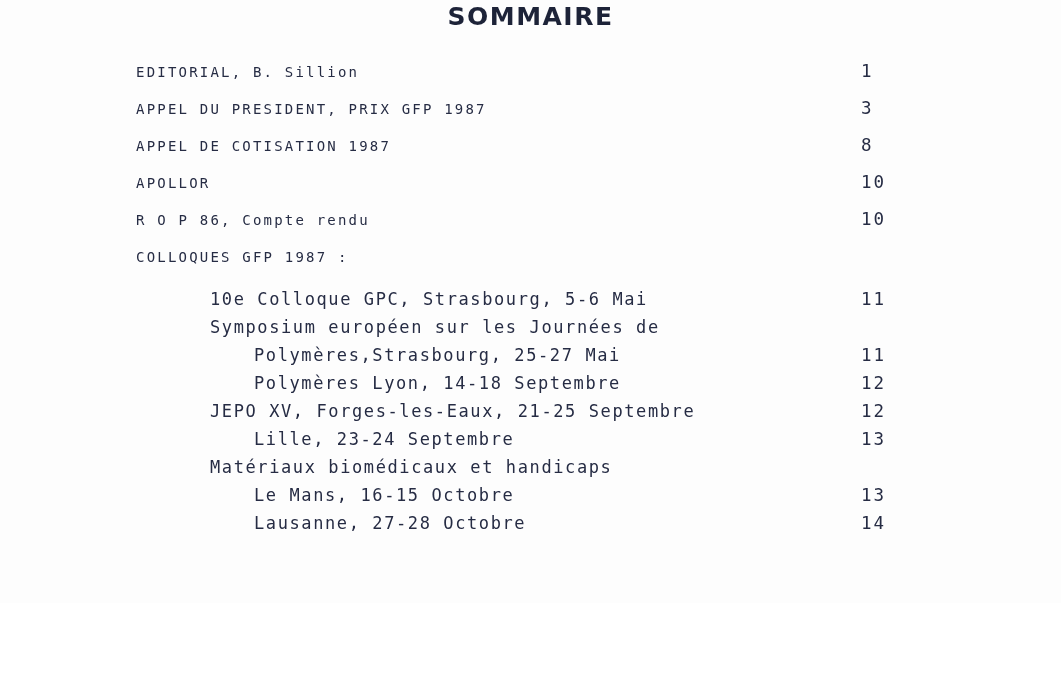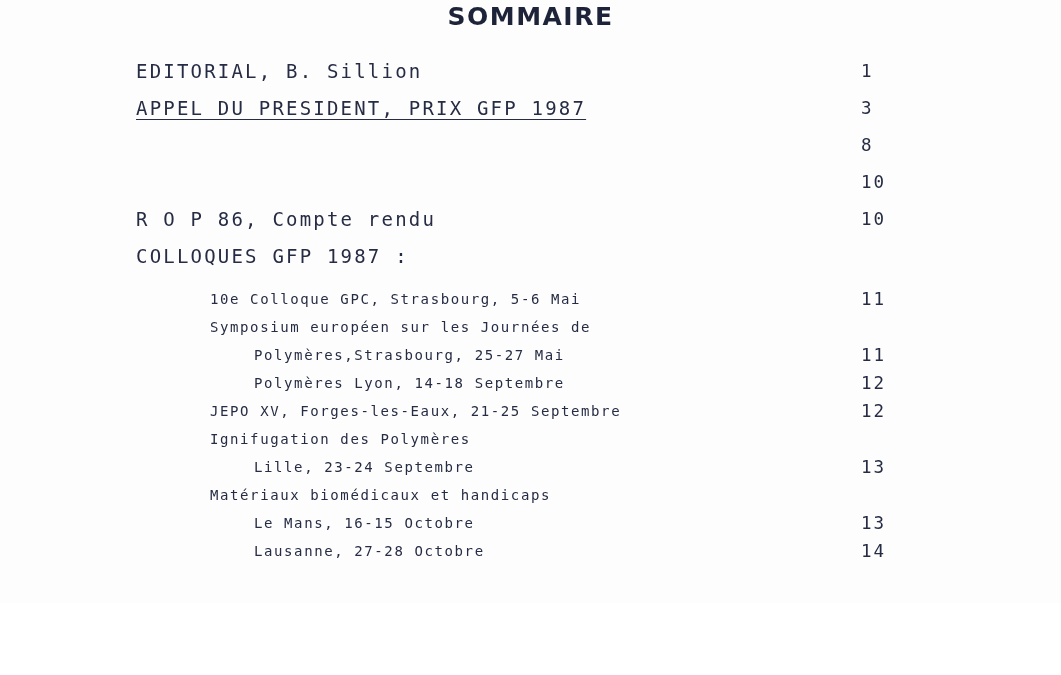--- a/index.html
+++ b/index.html
@@ -48,7 +48,7 @@
   }
   .label {
     display: inline-block;
-    font-size: 19px;
+    font-size: 14px;
     letter-spacing: 2.2px;
     color: #262c44;
   }

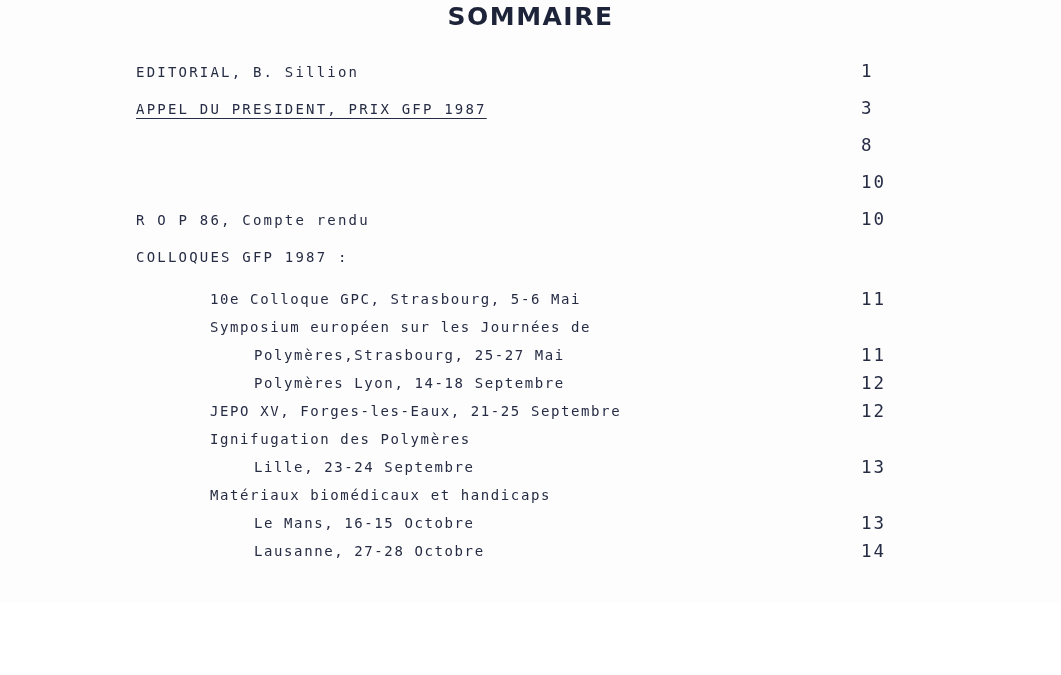--- a/index.html
+++ b/index.html
@@ -53,7 +53,6 @@
     color: #262c44;
   }
   .label.underline {
-    text-decoration: underline;
     text-underline-offset: 4px;
   }
   .page-num {

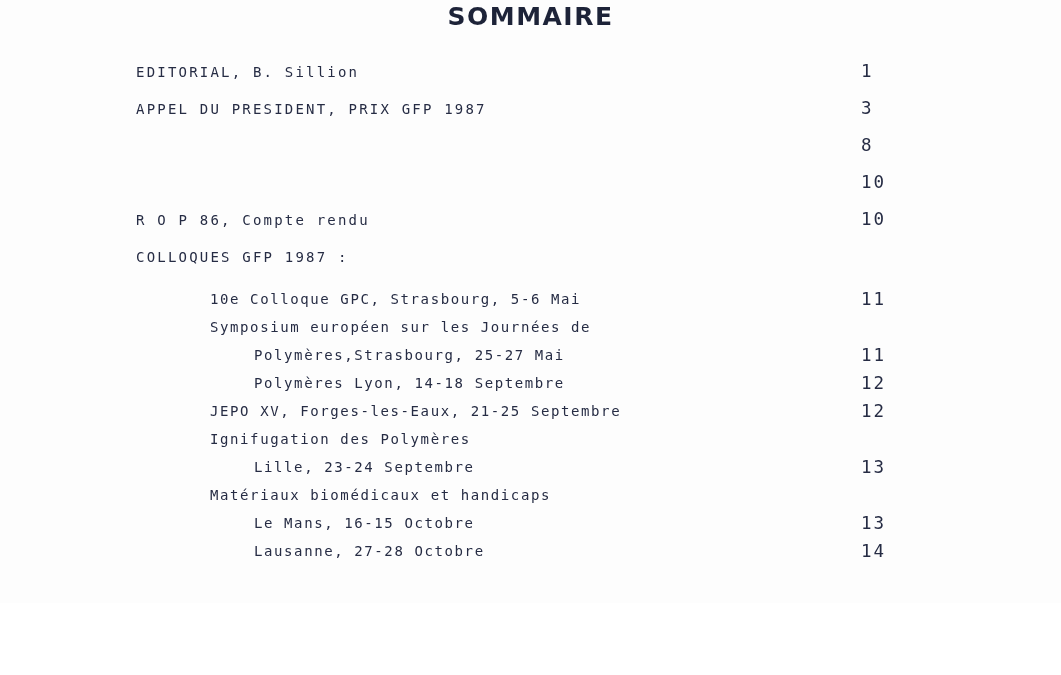--- a/index.html
+++ b/index.html
@@ -76,7 +76,7 @@
   <div class="toc" id="toc">
       <div class="row"><span class="label">EDITORIAL, B. Sillion</span><span class="page-num">1</span></div>
       <div class="row"><span class="label underline">APPEL DU PRESIDENT, PRIX GFP 1987</span><span class="page-num">3</span></div>
-      <div class="row"><span class="page-num">8</span></div>
+      <div class="row"><span class="label underline">APPEL DE COTISATION 1987</span><span class="page-num">8</span></div>
       <div class="row"><span class="page-num">10</span></div>
       <div class="row"><span class="label">R O P 86, Compte rendu</span><span class="page-num">10</span></div>
       <div class="row"><span class="label">COLLOQUES GFP 1987 :</span></div>

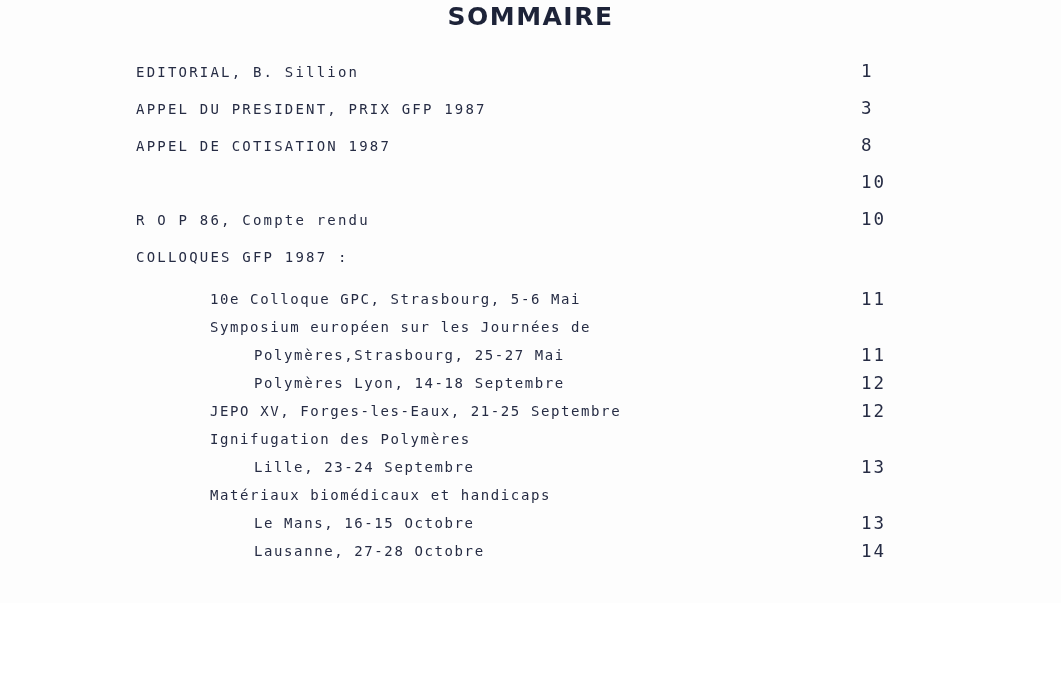--- a/index.html
+++ b/index.html
@@ -77,7 +77,7 @@
       <div class="row"><span class="label">EDITORIAL, B. Sillion</span><span class="page-num">1</span></div>
       <div class="row"><span class="label underline">APPEL DU PRESIDENT, PRIX GFP 1987</span><span class="page-num">3</span></div>
       <div class="row"><span class="label underline">APPEL DE COTISATION 1987</span><span class="page-num">8</span></div>
-      <div class="row"><span class="page-num">10</span></div>
+      <div class="row"><span class="label">APOLLOR</span><span class="page-num">10</span></div>
       <div class="row"><span class="label">R O P 86, Compte rendu</span><span class="page-num">10</span></div>
       <div class="row"><span class="label">COLLOQUES GFP 1987 :</span></div>
       <div class="gap-small"></div>

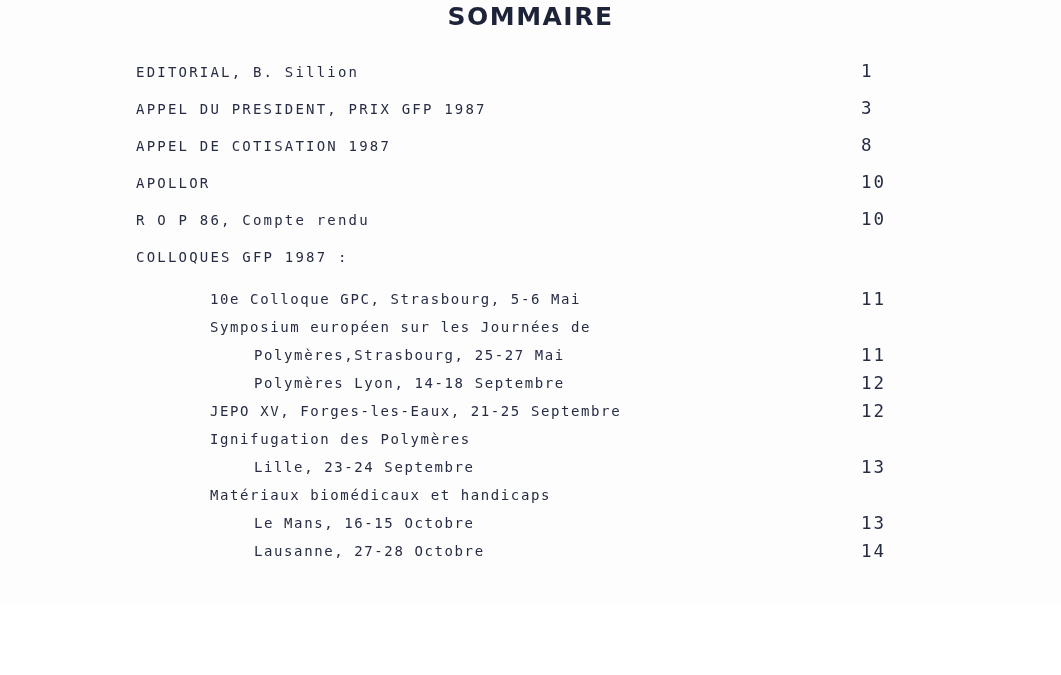--- a/index.html
+++ b/index.html
@@ -65,7 +65,7 @@
   }
   .indent1 { padding-left: 74px; }
   .indent2 { padding-left: 118px; }
-  .sub .label { font-size: 14px; letter-spacing: 1.6px; }
+  .sub .label { font-size: 17px; letter-spacing: 1.6px; }
   .gap-small { height: 10px; }
 </style>
 </head>

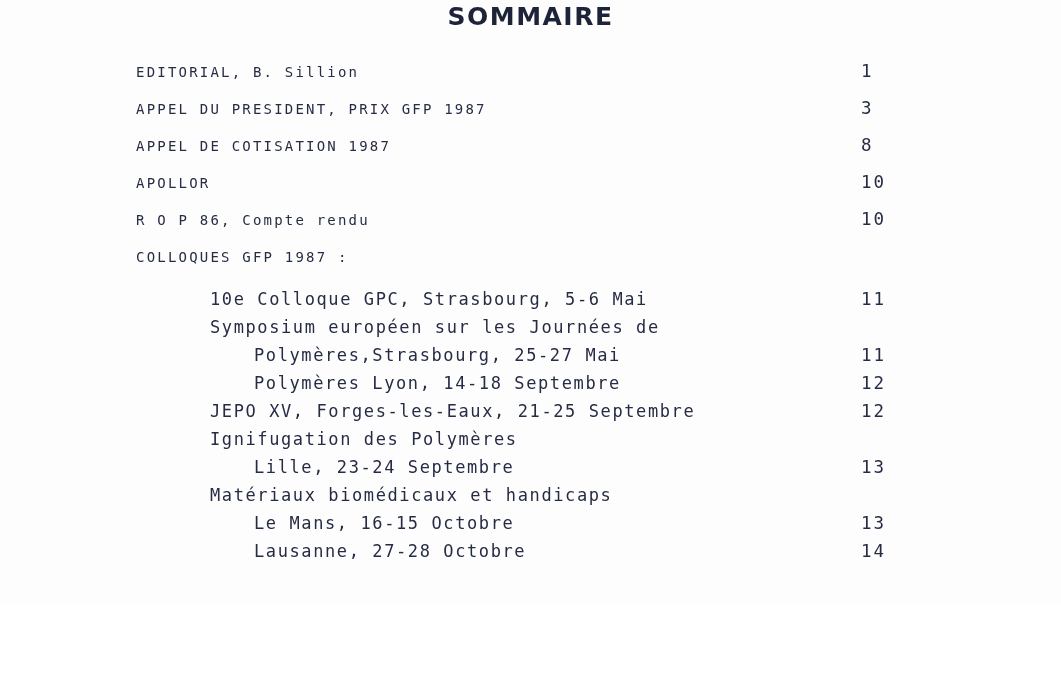--- a/index.html
+++ b/index.html
@@ -86,7 +86,6 @@
       <div class="row sub"><span class="label indent2">Polymères,Strasbourg, 25-27 Mai</span><span class="page-num">11</span></div>
       <div class="row sub"><span class="label indent2">Polymères Lyon, 14-18 Septembre</span><span class="page-num">12</span></div>
       <div class="row sub"><span class="label indent1">JEPO XV, Forges-les-Eaux, 21-25 Septembre</span><span class="page-num">12</span></div>
-      <div class="row sub"><span class="label indent1">Ignifugation des Polymères</span></div>
       <div class="row sub"><span class="label indent2">Lille, 23-24 Septembre</span><span class="page-num">13</span></div>
       <div class="row sub"><span class="label indent1">Matériaux biomédicaux et handicaps</span></div>
       <div class="row sub"><span class="label indent2">Le Mans, 16-15 Octobre</span><span class="page-num">13</span></div>

